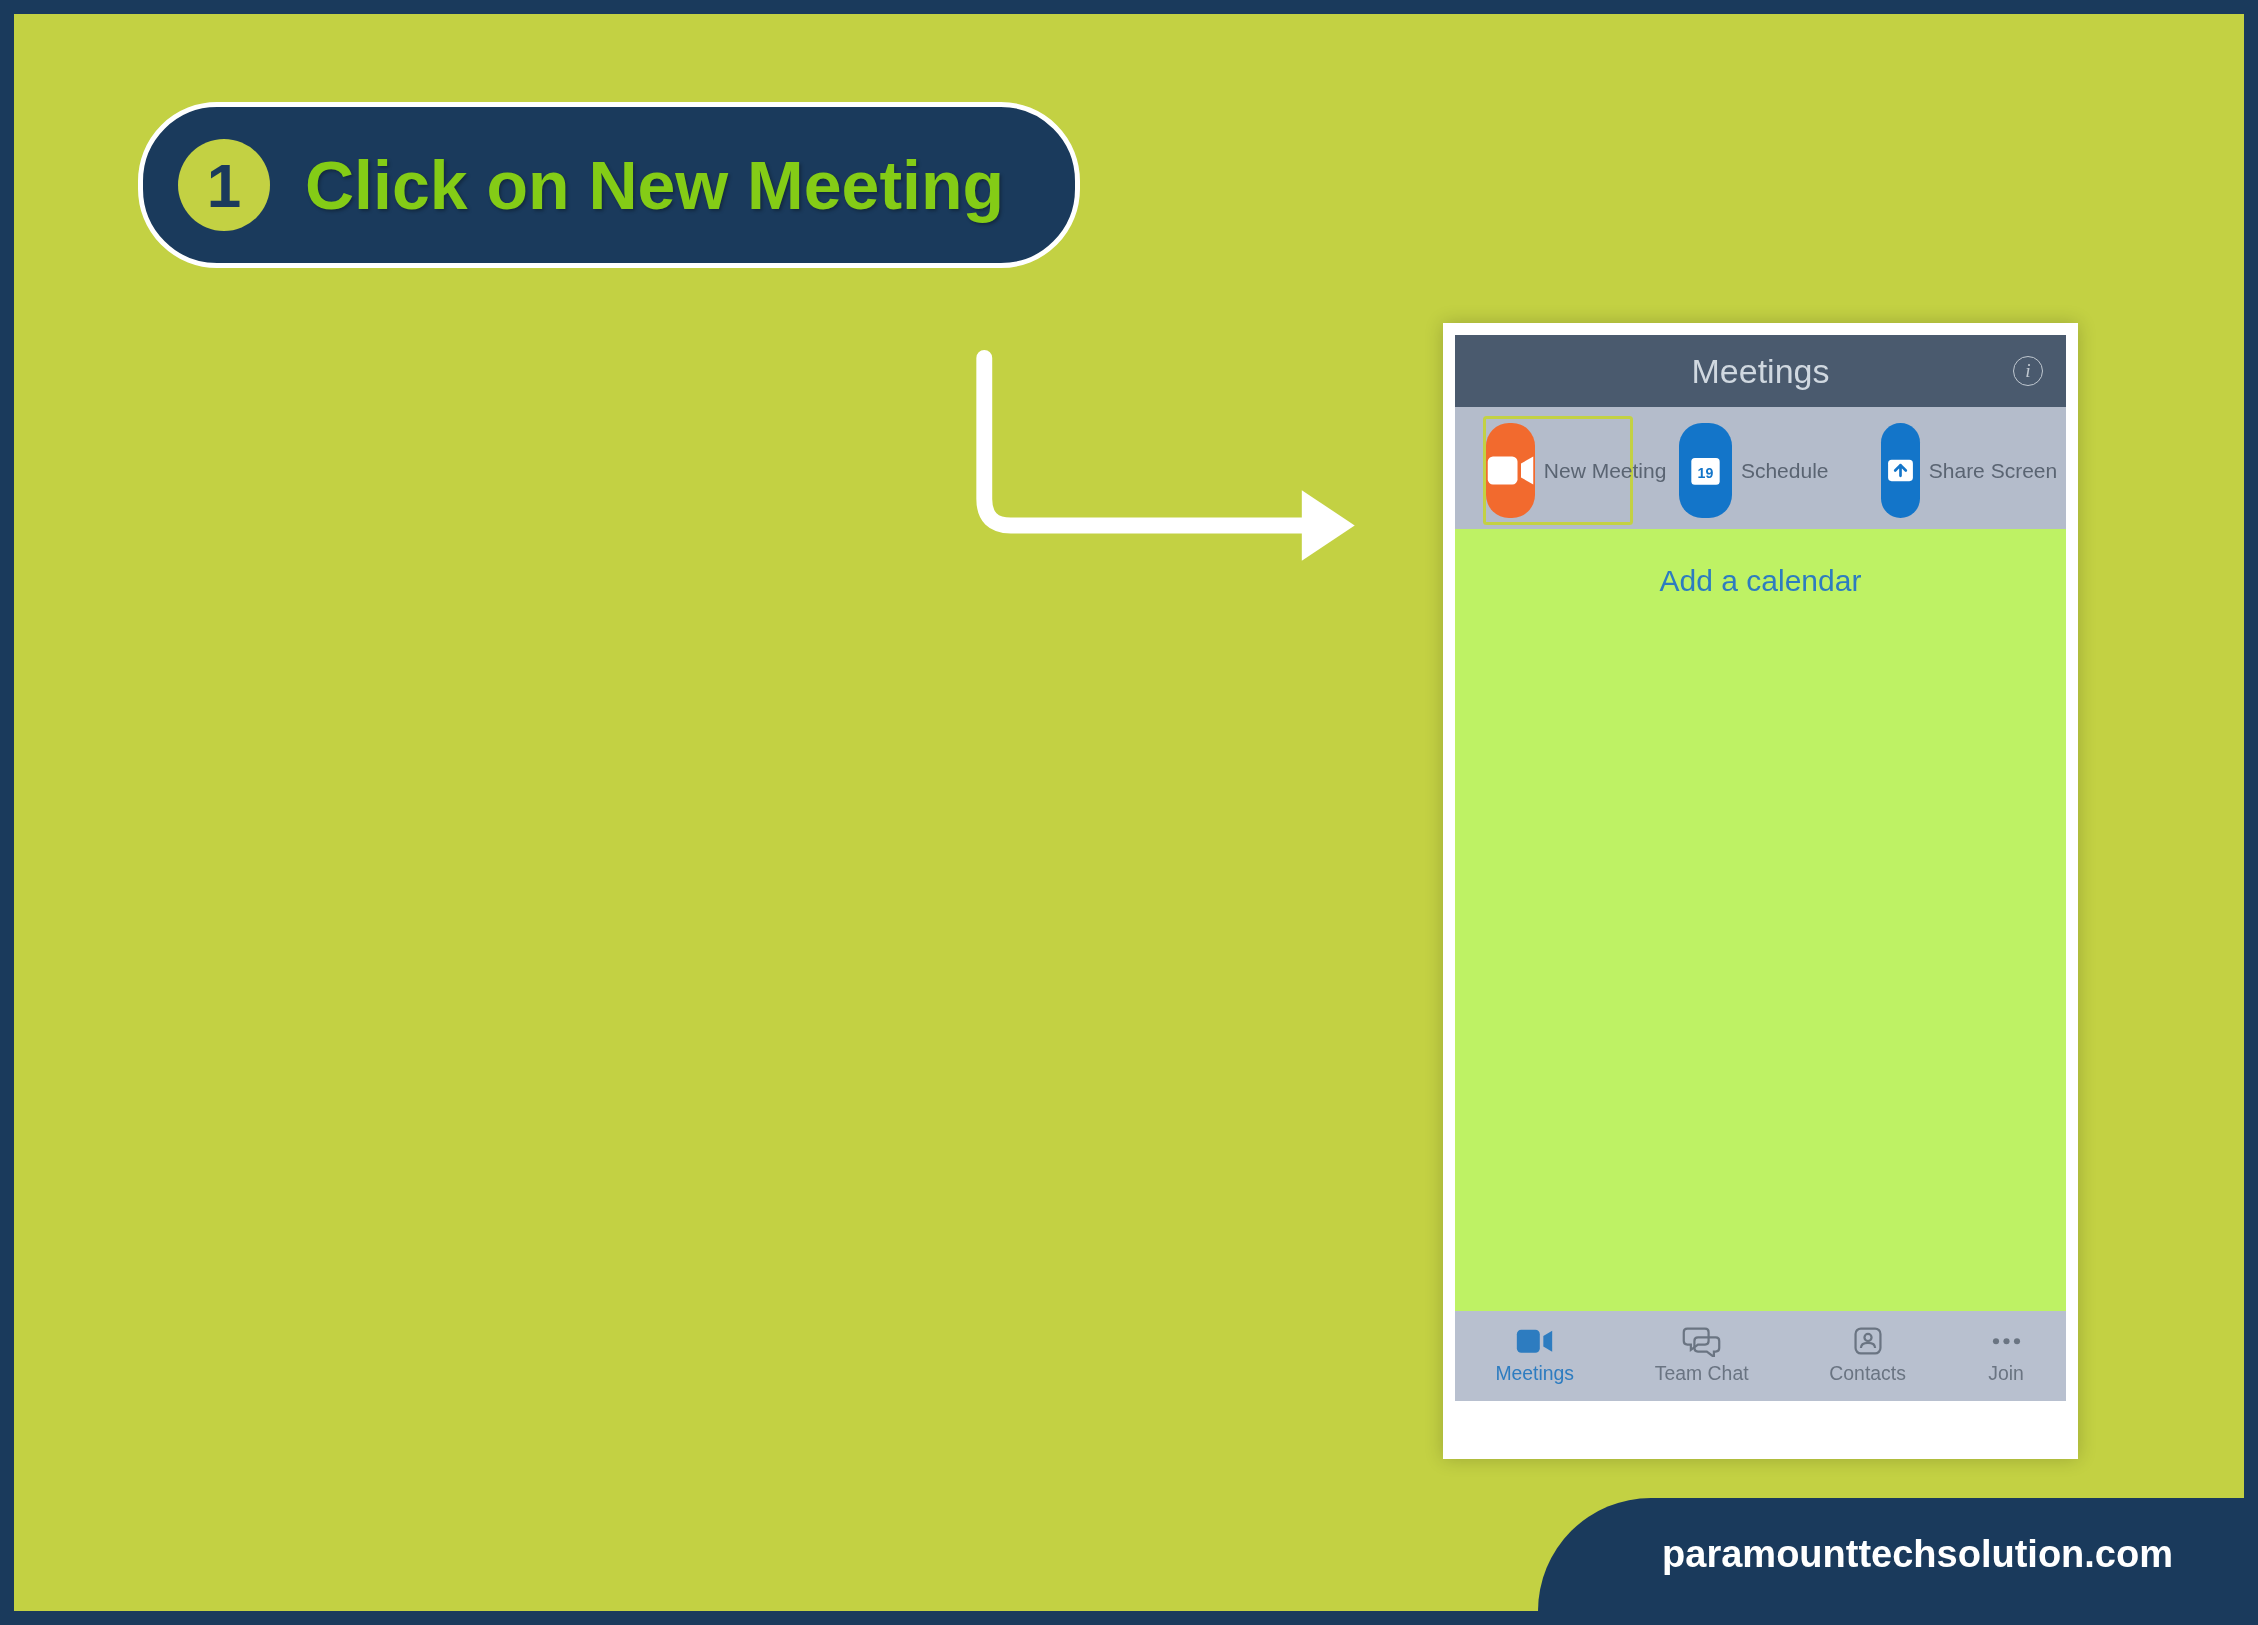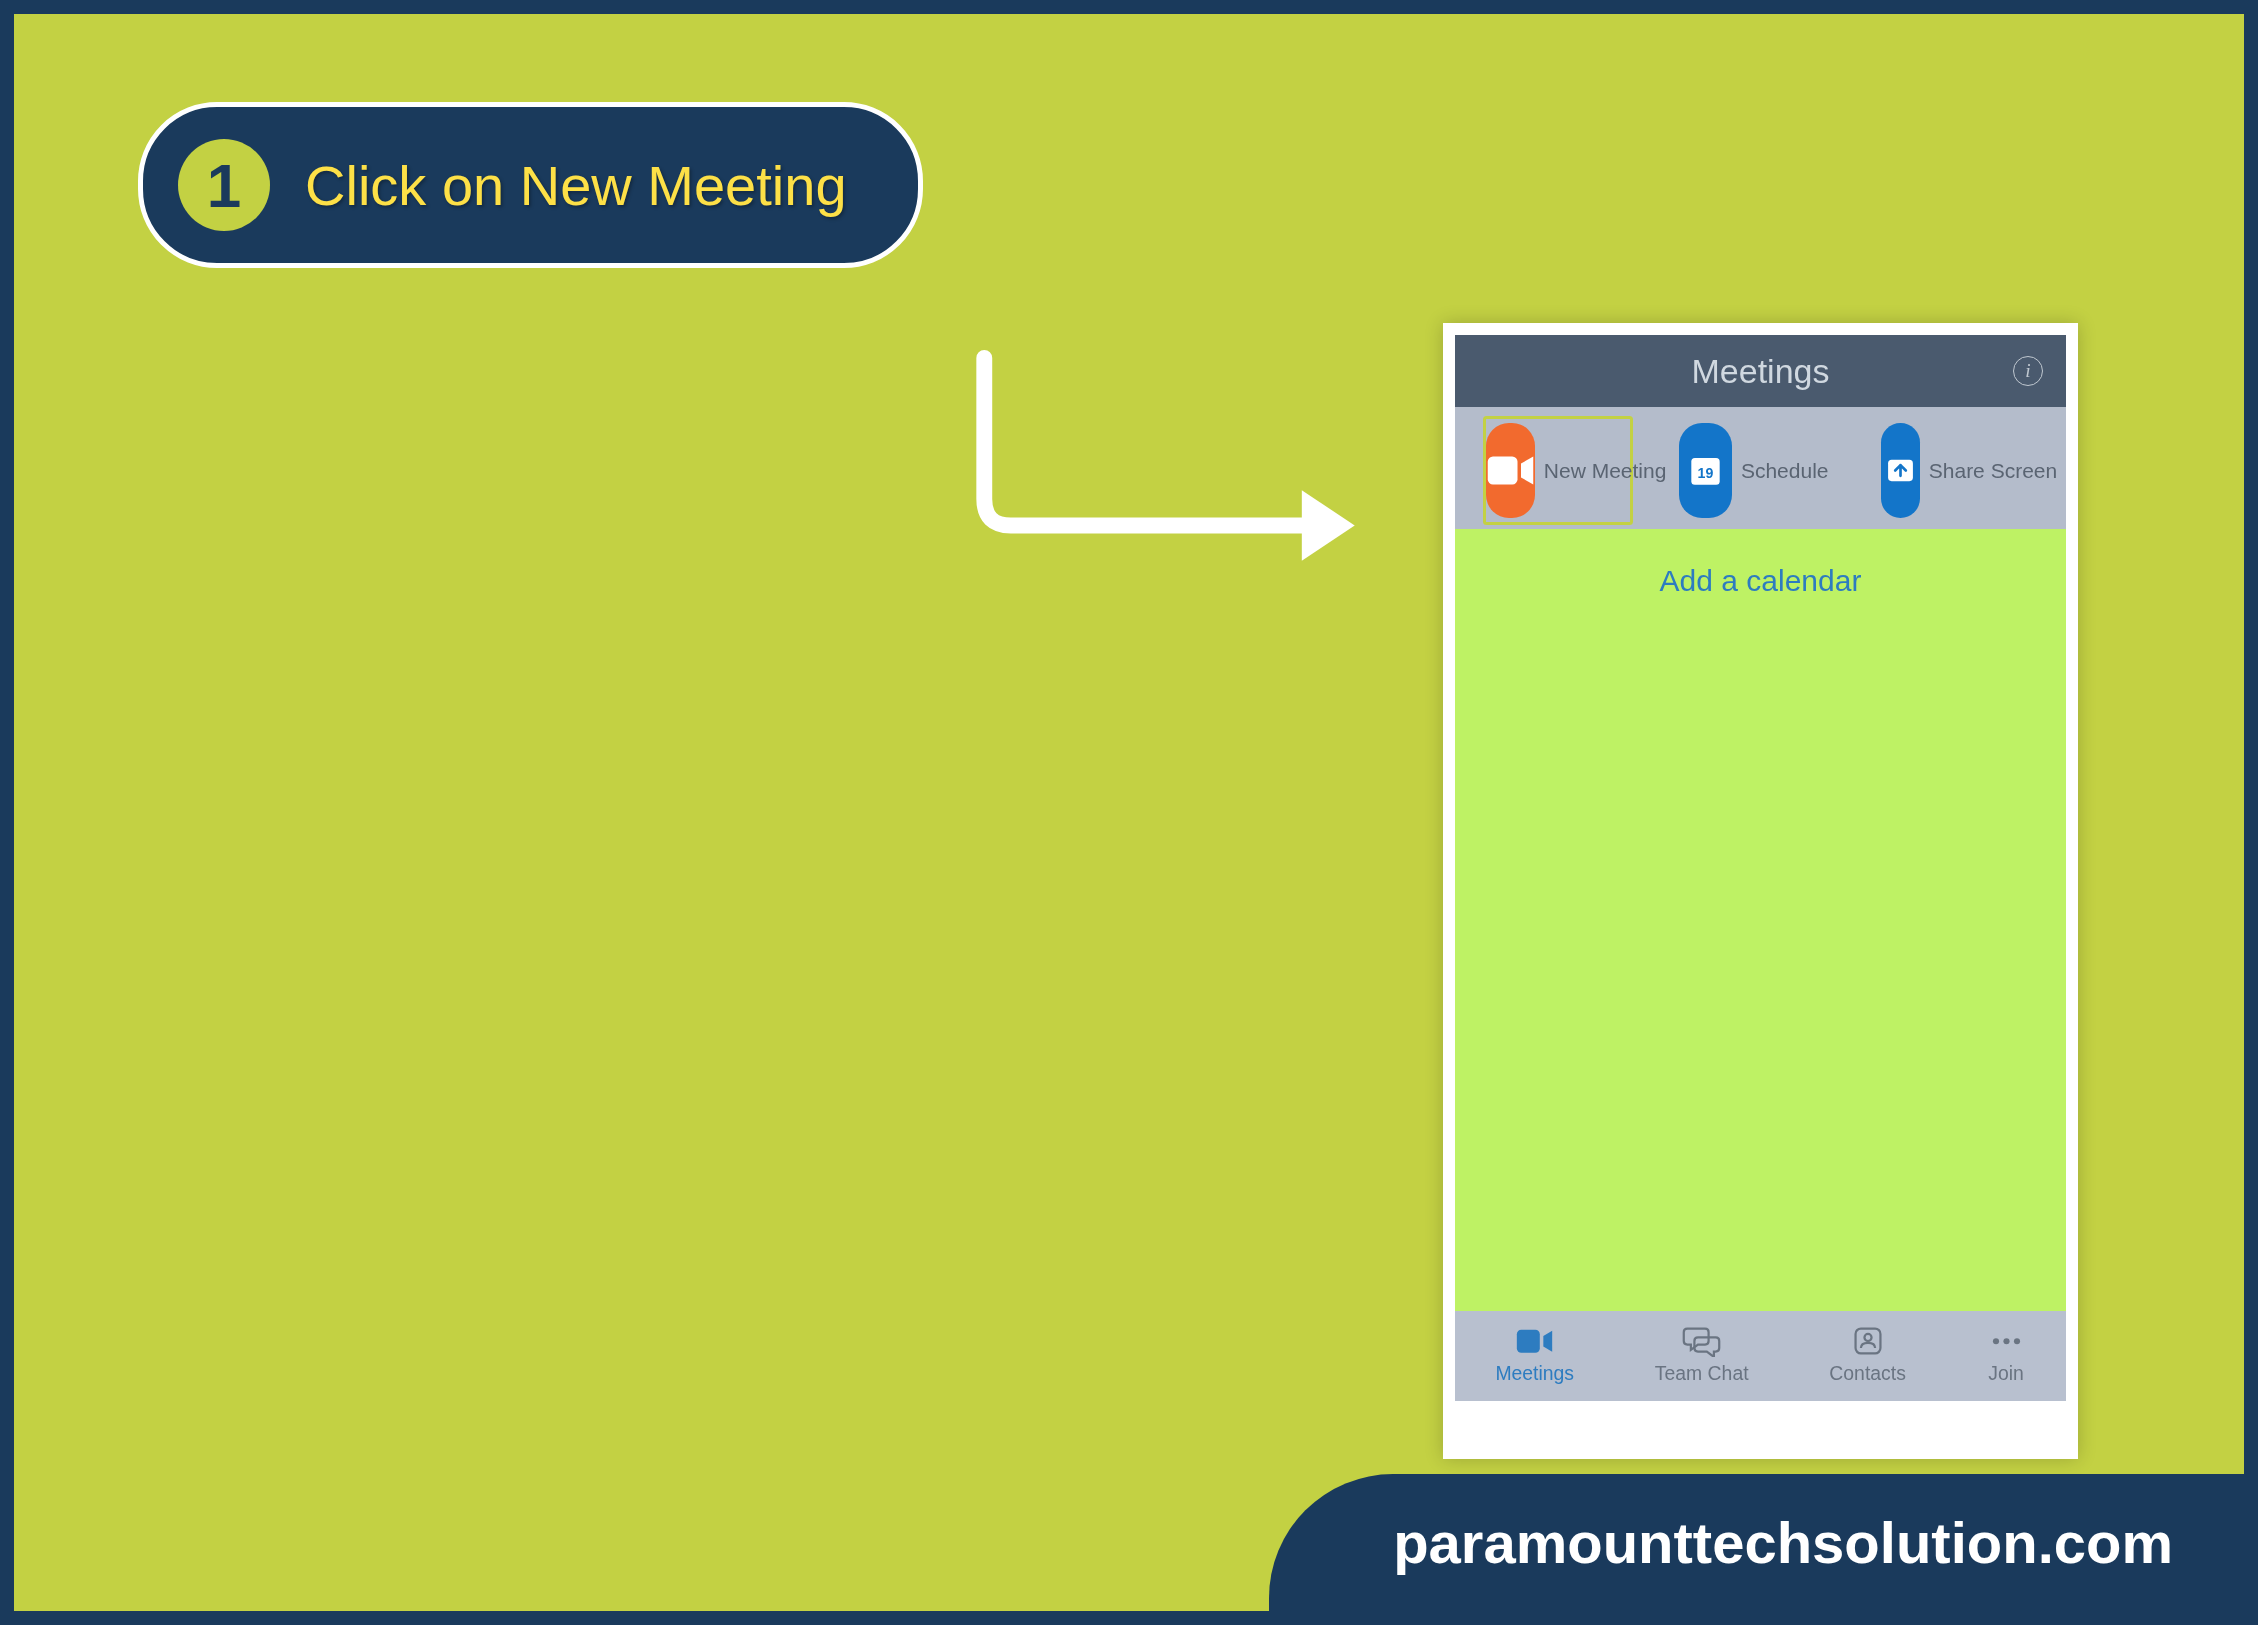--- a/index.html
+++ b/index.html
@@ -42,9 +42,9 @@
       font-weight: bold;
     }
     .step-title {
-      color: #fde047;
-      font-size: 56px;
-      font-weight: normal;
+      color: #84cc16;
+      font-size: 68px;
+      font-weight: bold;
       text-shadow: 1.8px 1.8px 3.5px rgba(0,0,0,0.3);
     }
     .arrow-svg {

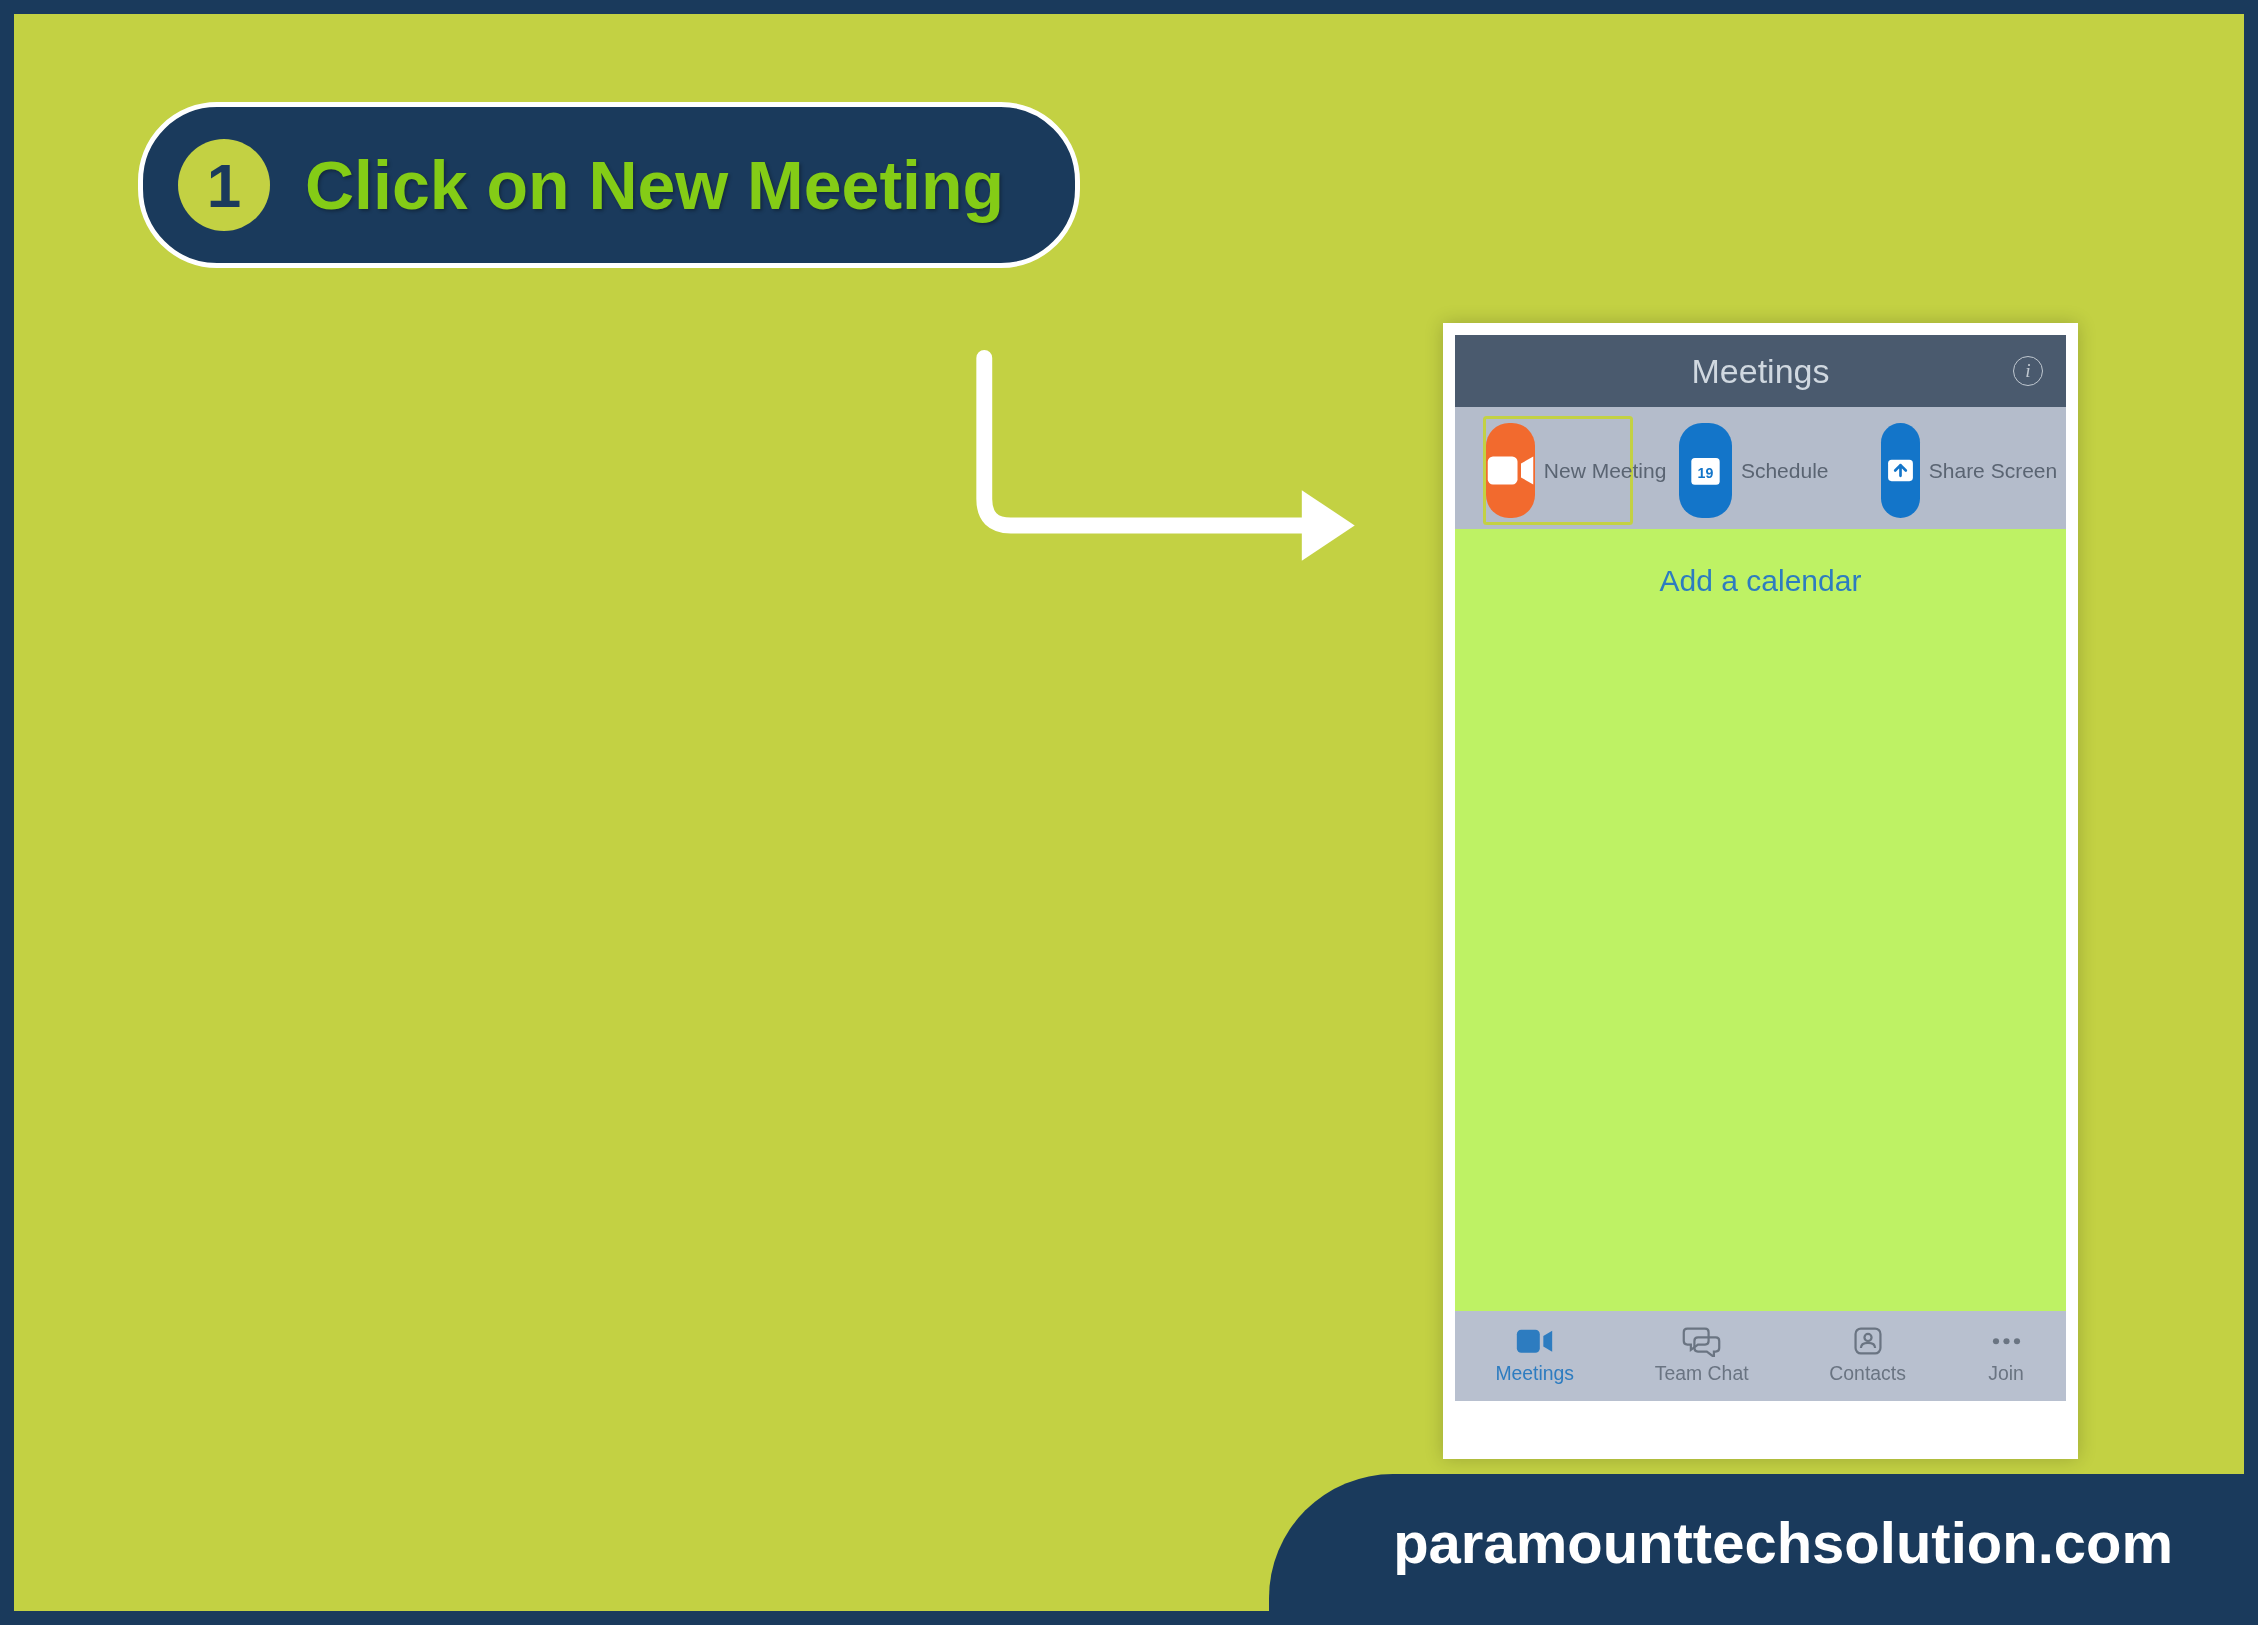--- a/index.html
+++ b/index.html
@@ -181,7 +181,7 @@
       right: 0;
       background: #1a3a5c;
       color: #ffffff;
-      font-size: 58px;
+      font-size: 38px;
       font-weight: bold;
       padding: 35px 71px 35px 124px;
       border-top-left-radius: 124px;

